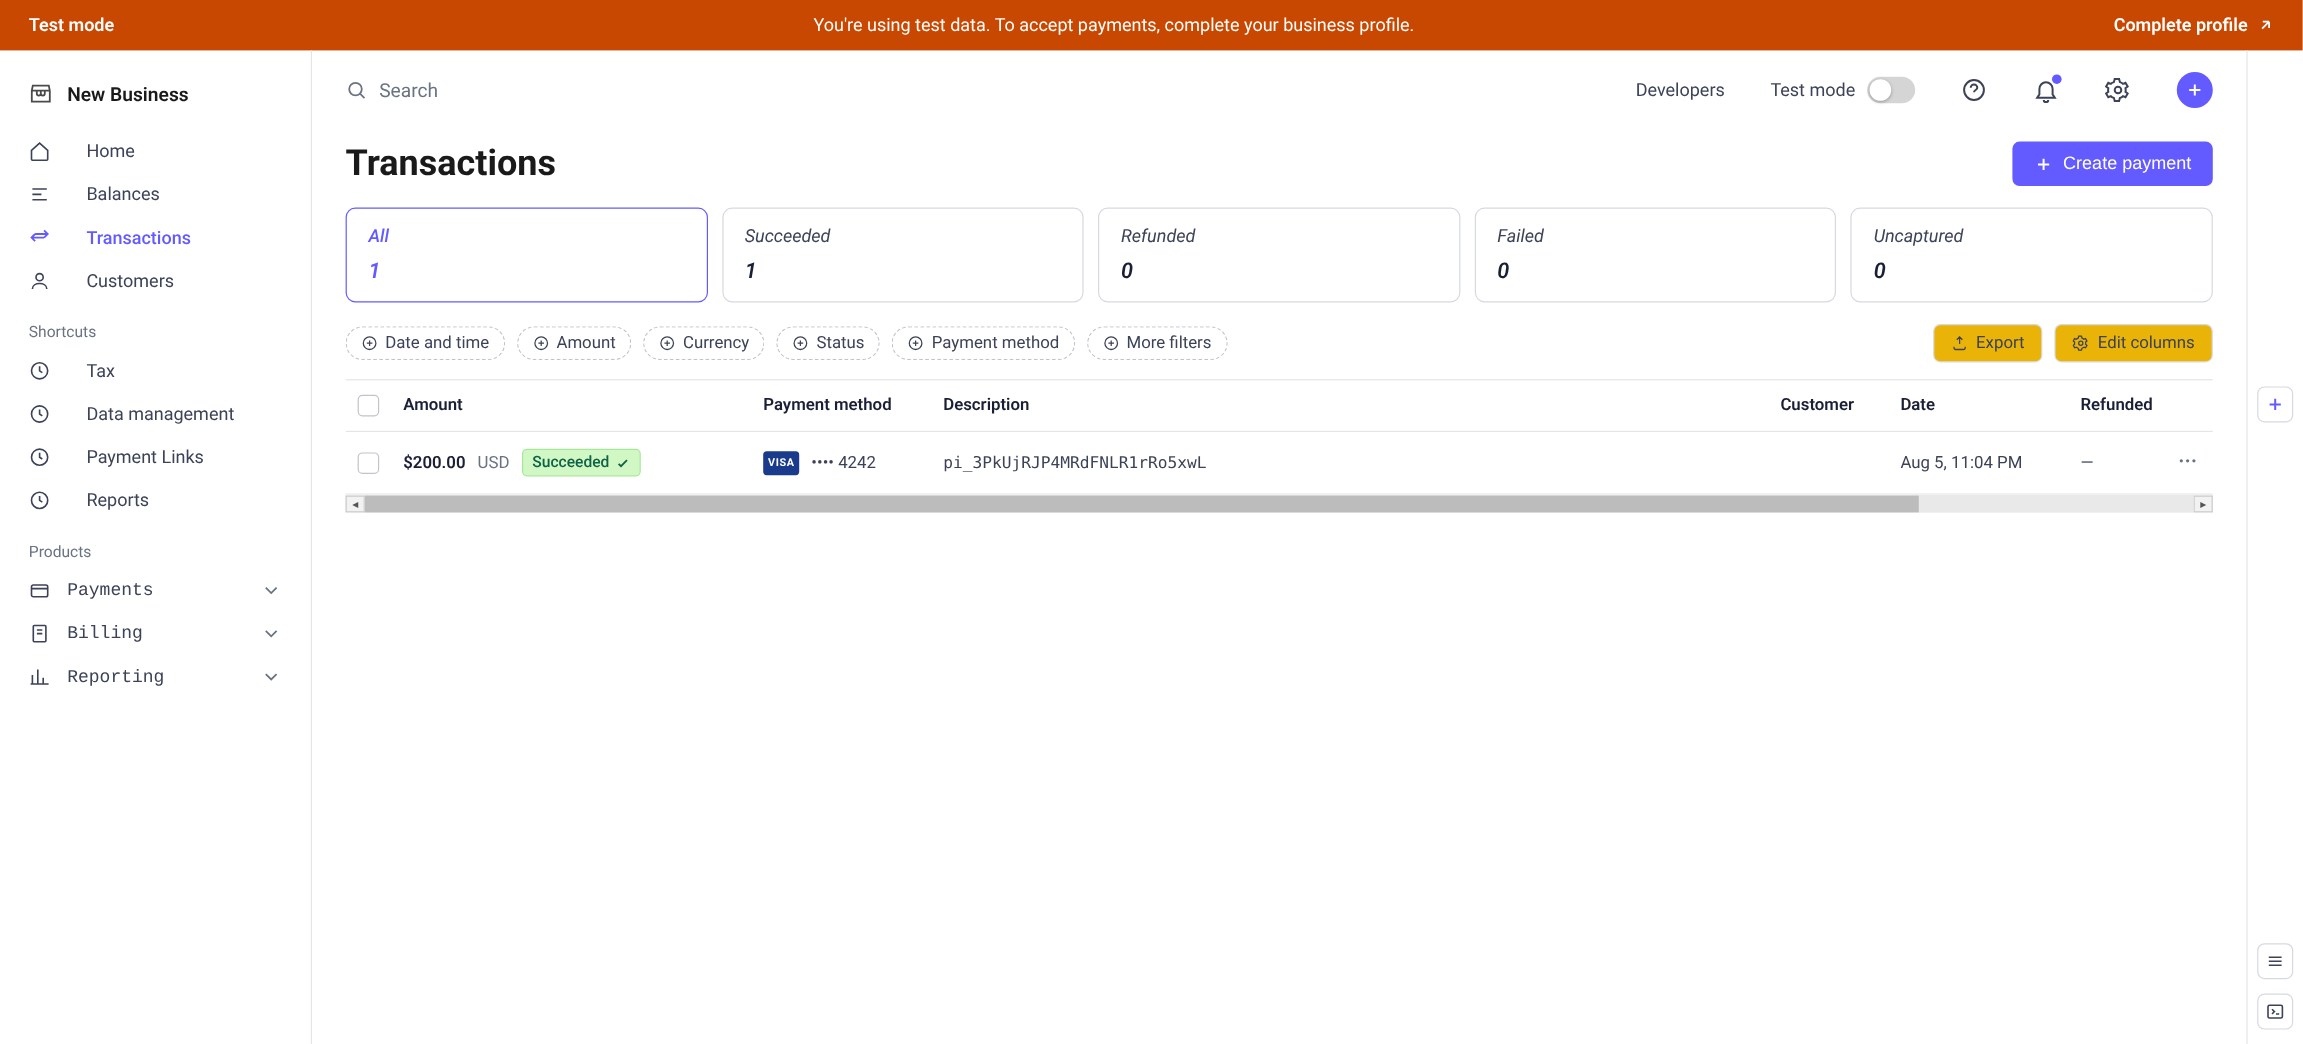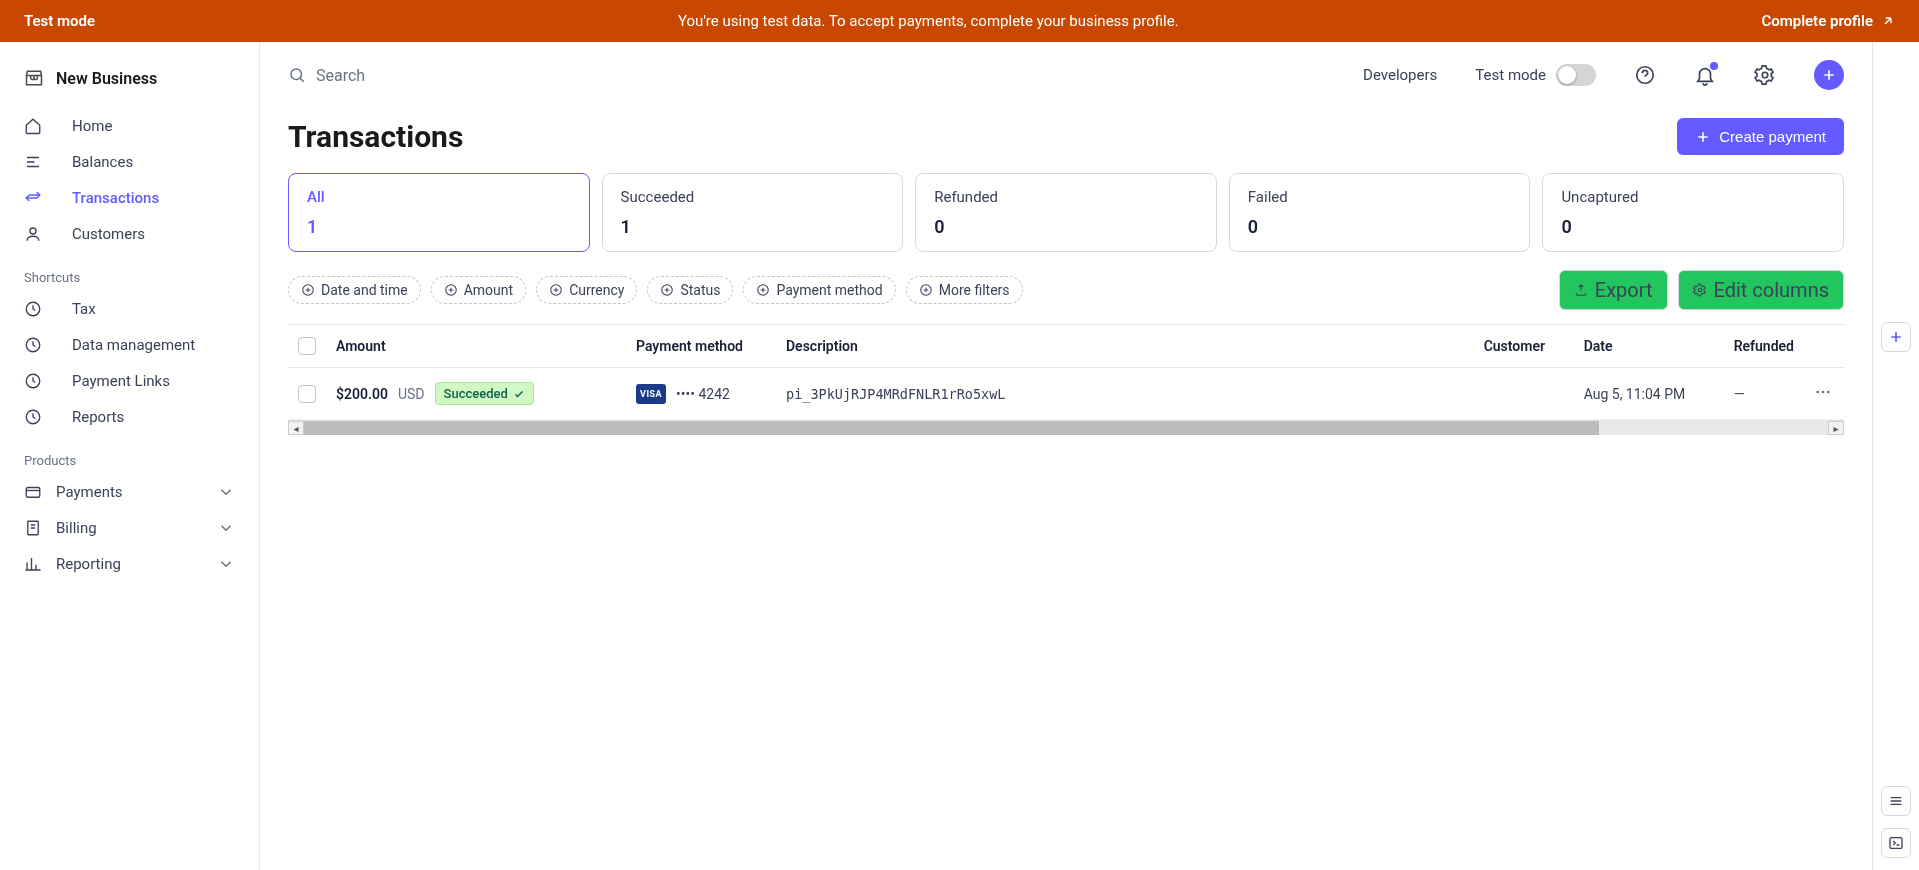--- a/index.html
+++ b/index.html
@@ -91,7 +91,7 @@
   .stat-cards { display:flex; gap:12px; padding: 8px 28px 18px; }
   .stat-card {
     flex:1; border:1px solid #d5d9e0; border-radius:8px; padding:14px 18px;
-    cursor:pointer; background:#fff;
+    cursor:pointer; background:#fff;font-style:italic;
   }
   .stat-card.active { border:1.5px solid #635bff; }
   .stat-label { font-size:15px; color:#3c4257; }

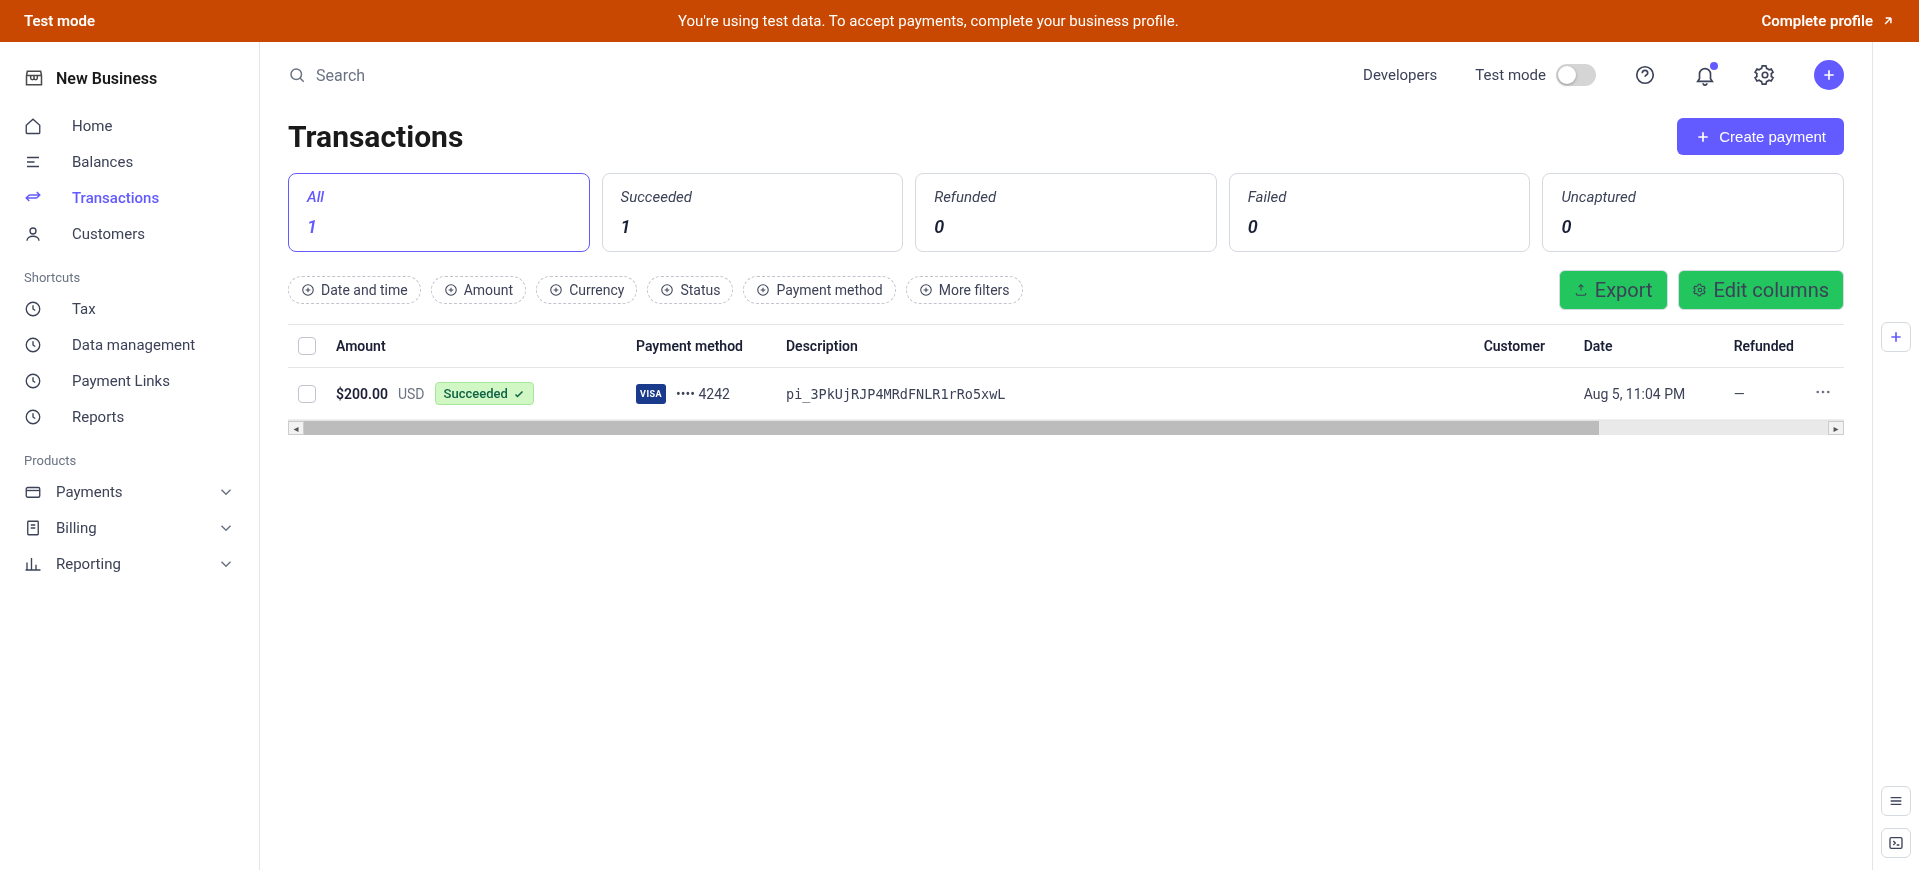--- a/index.html
+++ b/index.html
@@ -108,7 +108,7 @@
   .filters-spacer { flex:1; }
   .action-btn {
     display:flex; align-items:center; gap:7px; border:1px solid #d5d9e0;
-    border-radius:6px; padding:7px 14px; font-size:20px; color:#3c4257; cursor:pointer; background:#22c55e;
+    border-radius:6px; padding:7px 14px; font-size:14px; color:#3c4257; cursor:pointer; background:#eab308;
   }
   .action-btn svg { width:14px; height:14px; }
 

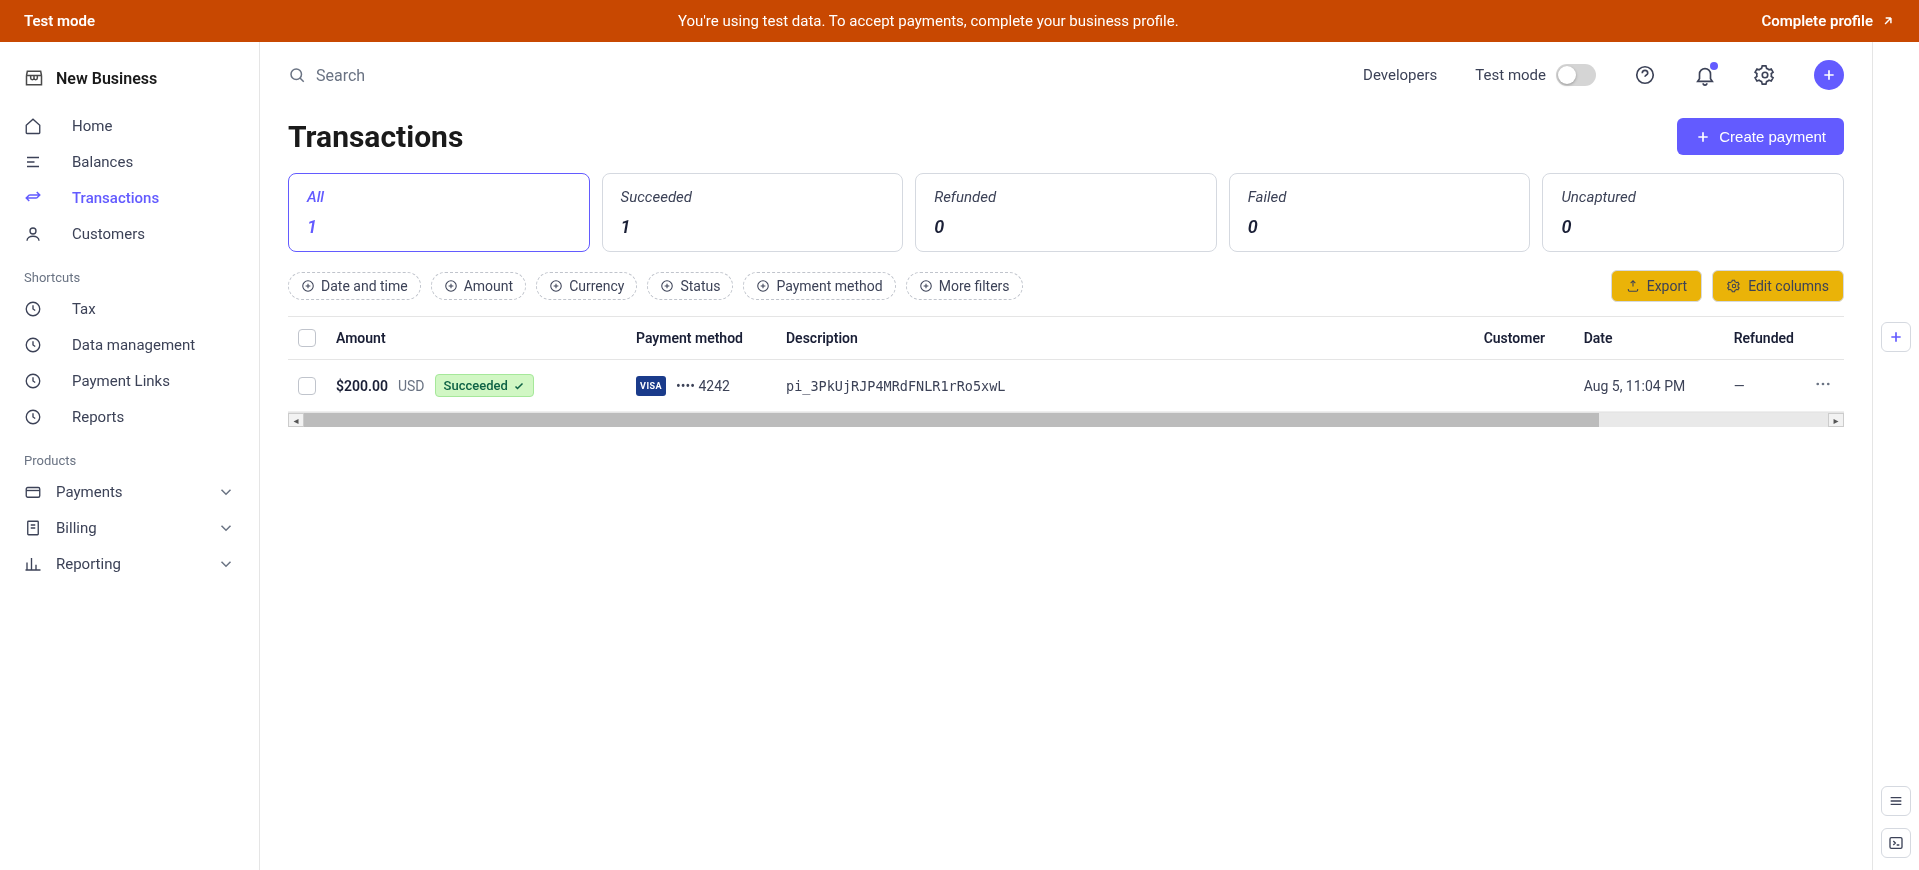--- a/index.html
+++ b/index.html
@@ -52,7 +52,7 @@
 
   .nav-section-label { padding: 18px 24px 6px; color: #6a7383; font-size: 13px; }
 
-  .nav-expandable { display: flex; align-items: center; justify-content: space-between; }
+  .nav-expandable { display: flex; align-items: center; justify-content: space-between; font-family: Liberation Mono, monospace; }
   .nav-expandable-left { display: flex; align-items: center; gap: 14px; }
   .chev { width: 14px; height: 14px; color: #6a7383; }
 

